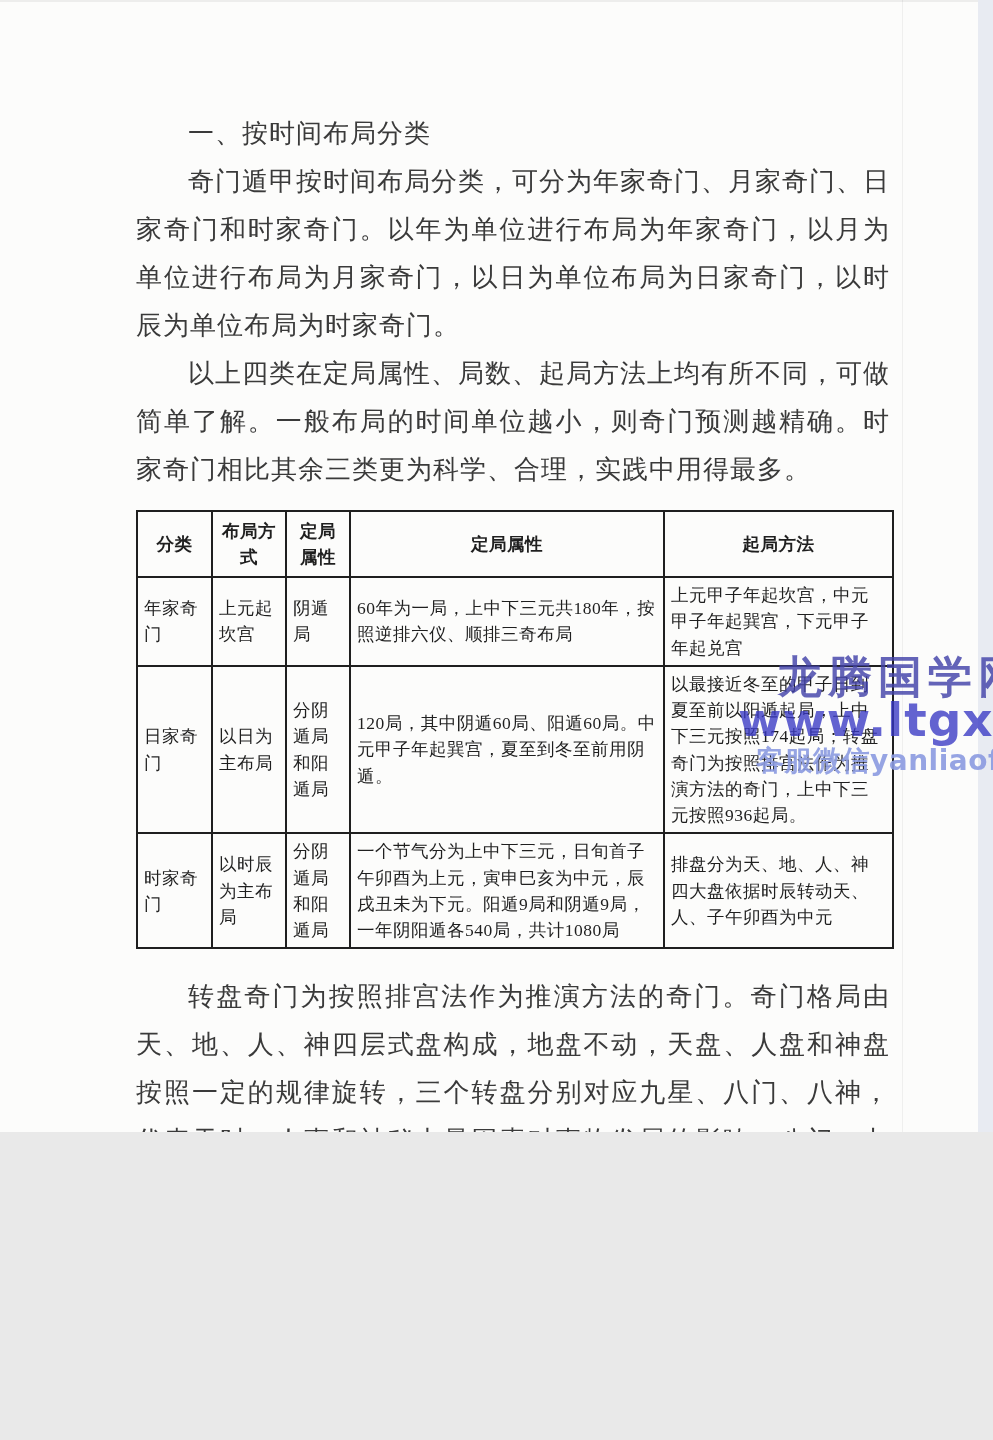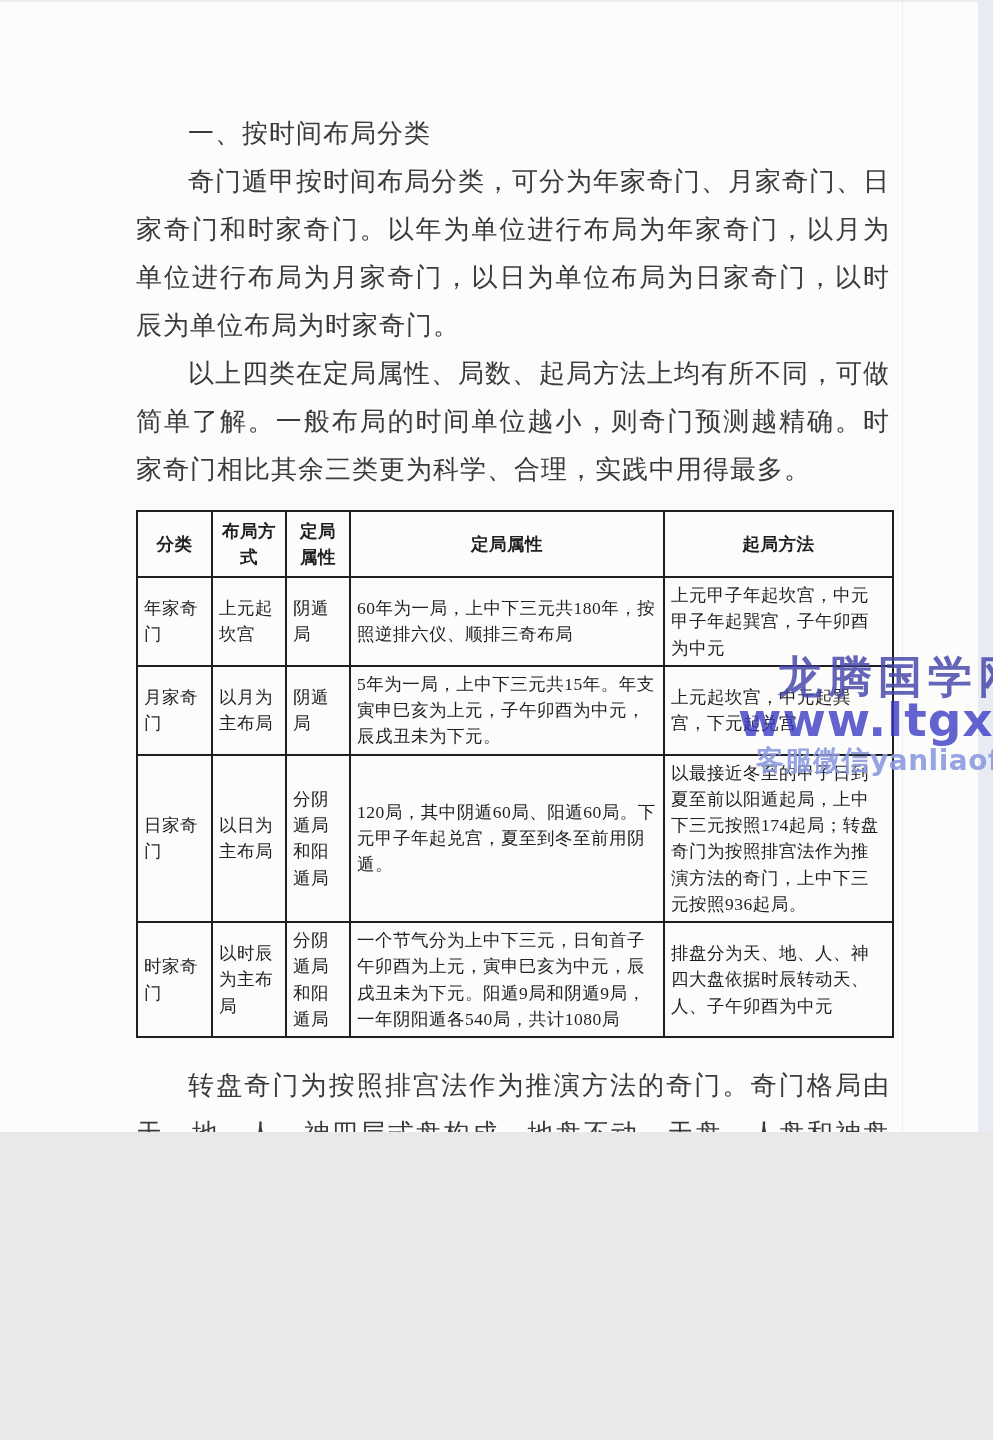--- a/index.html
+++ b/index.html
@@ -110,7 +110,7 @@
         <td>上元起坎宫</td>
         <td>阴遁局</td>
         <td>60年为一局，上中下三元共180年，按照逆排六仪、顺排三奇布局</td>
-        <td>上元甲子年起坎宫，中元甲子年起巽宫，子午卯酉为中元</td>
+        <td>上元甲子年起坎宫，中元甲子年起巽宫，下元甲子年起兑宫</td>
       </tr>
       <tr class="r1">
         <td>月家奇门</td>

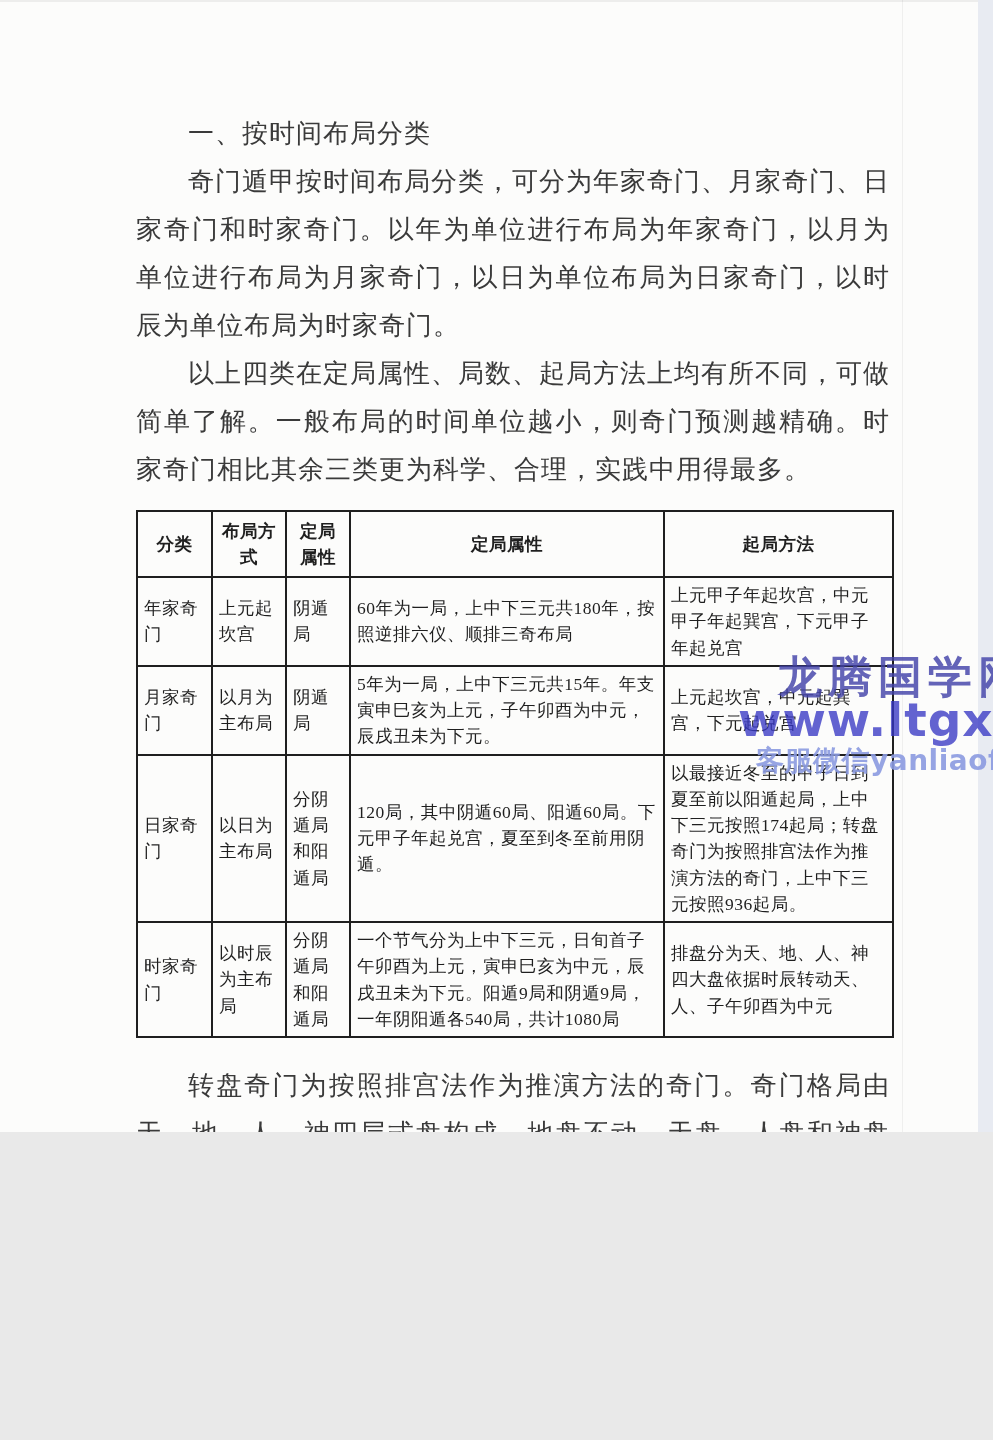--- a/index.html
+++ b/index.html
@@ -112,13 +112,6 @@
         <td>60年为一局，上中下三元共180年，按照逆排六仪、顺排三奇布局</td>
         <td>上元甲子年起坎宫，中元甲子年起巽宫，下元甲子年起兑宫</td>
       </tr>
-      <tr class="r1">
-        <td>月家奇门</td>
-        <td>以月为主布局</td>
-        <td>阴遁局</td>
-        <td>5年为一局，上中下三元共15年。年支寅申巳亥为上元，子午卯酉为中元，辰戌丑未为下元。</td>
-        <td>上元起坎宫，中元起巽宫，下元起兑宫</td>
-      </tr>
       <tr class="r2">
         <td>日家奇门</td>
         <td>以日为主布局</td>

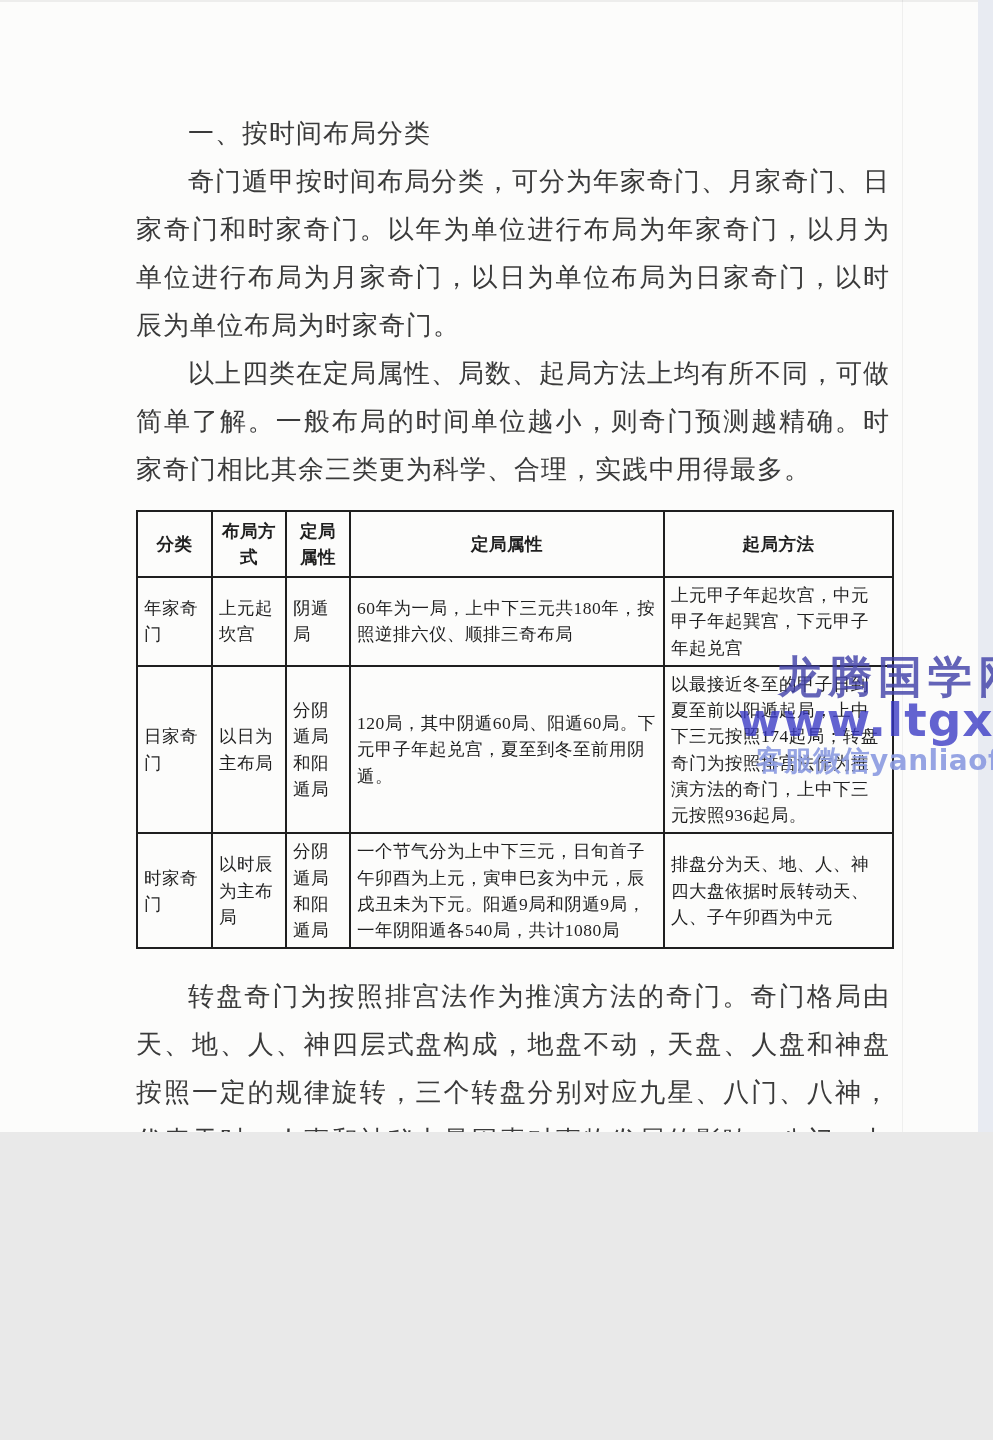--- a/index.html
+++ b/index.html
@@ -116,7 +116,7 @@
         <td>日家奇门</td>
         <td>以日为主布局</td>
         <td>分阴遁局和阳遁局</td>
-        <td>120局，其中阴遁60局、阳遁60局。下元甲子年起兑宫，夏至到冬至前用阴遁。</td>
+        <td>120局，其中阴遁60局、阳遁60局。中元甲子年起巽宫，夏至到冬至前用阴遁。</td>
         <td>以最接近冬至的甲子日到夏至前以阳遁起局，上中下三元按照174起局；转盘奇门为按照排宫法作为推演方法的奇门，上中下三元按照936起局。</td>
       </tr>
       <tr class="r3">

